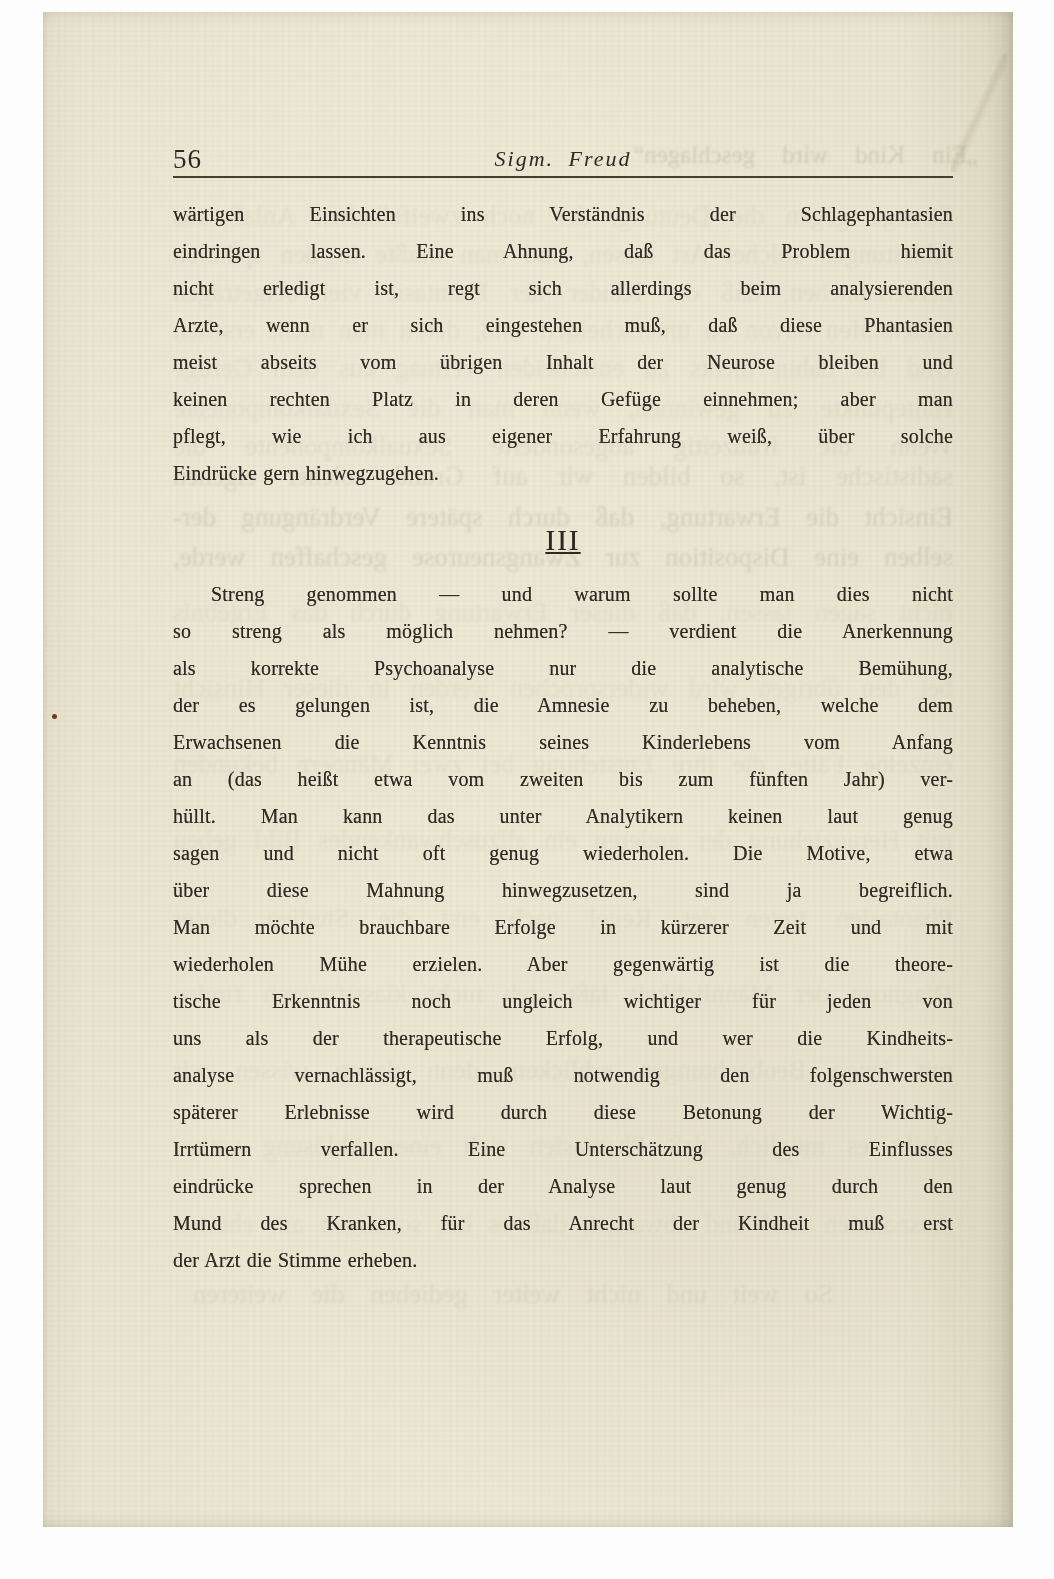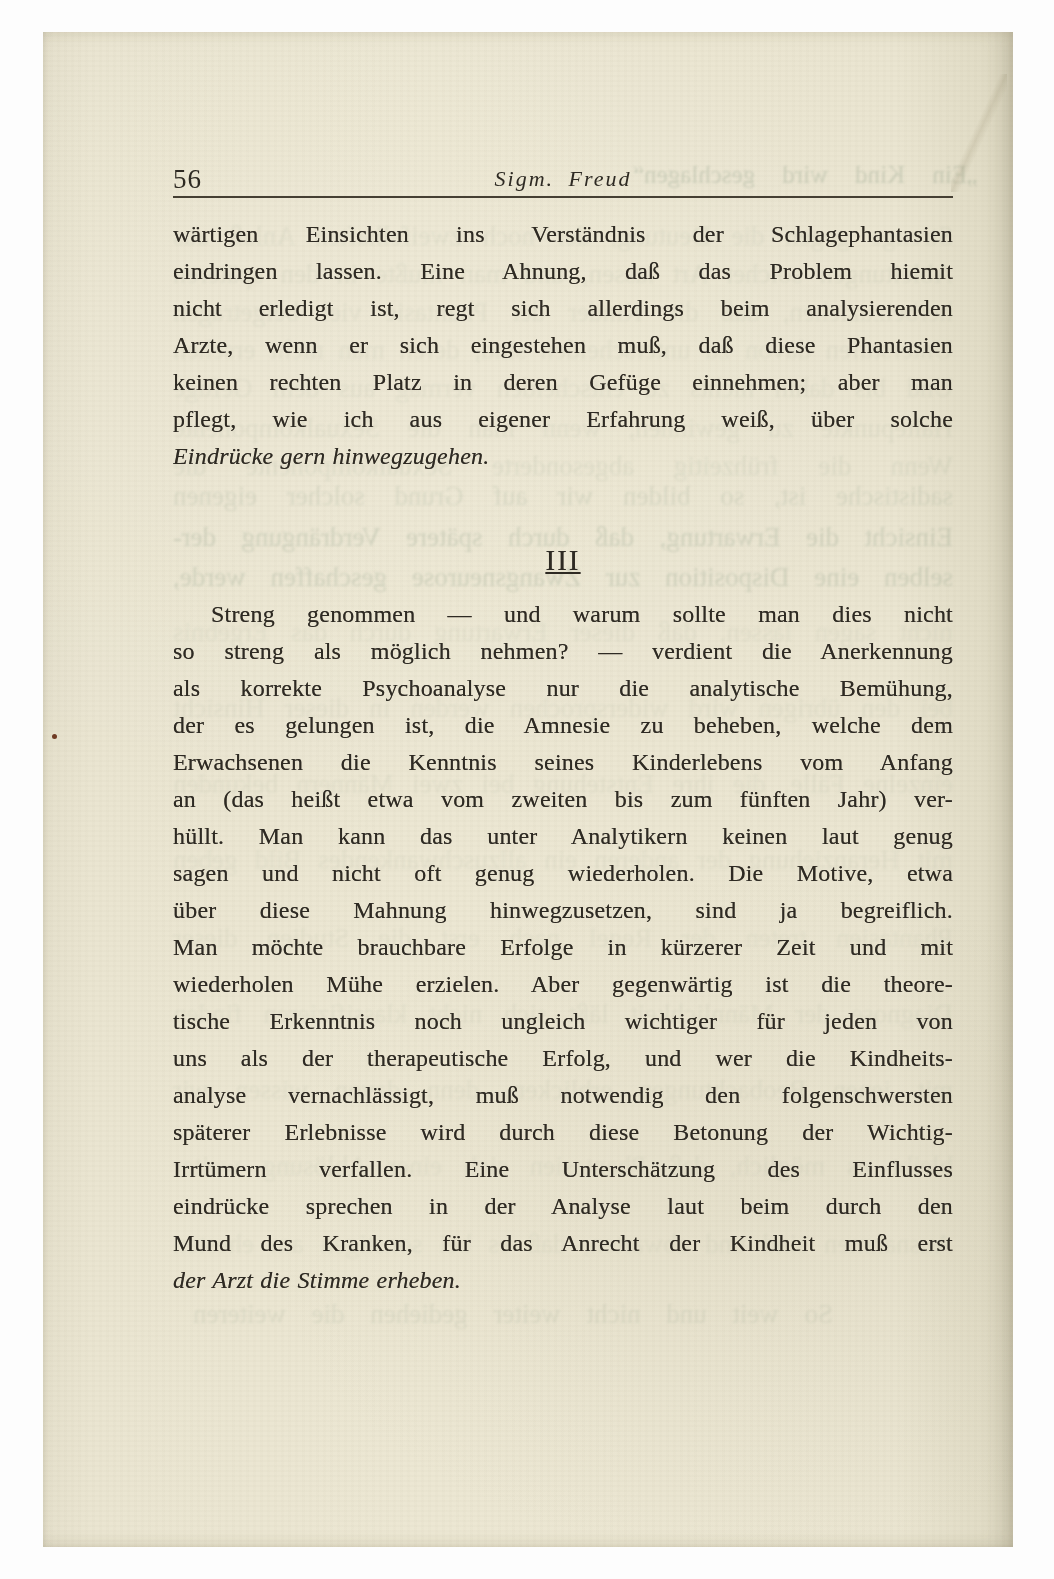--- a/index.html
+++ b/index.html
@@ -14,7 +14,7 @@
   }
   .scan{position:relative;width:1054px;height:1579px;}
   .paper{
-    position:absolute;left:43px;top:32px;width:970px;height:1515px;
+    position:absolute;left:43px;top:12px;width:970px;height:1515px;
     background-image:
       radial-gradient(900px 700px at 30% 22%, rgba(255,255,255,0.06), transparent 70%),
       radial-gradient(700px 500px at 72% 78%, rgba(160,150,118,0.07), transparent 70%),

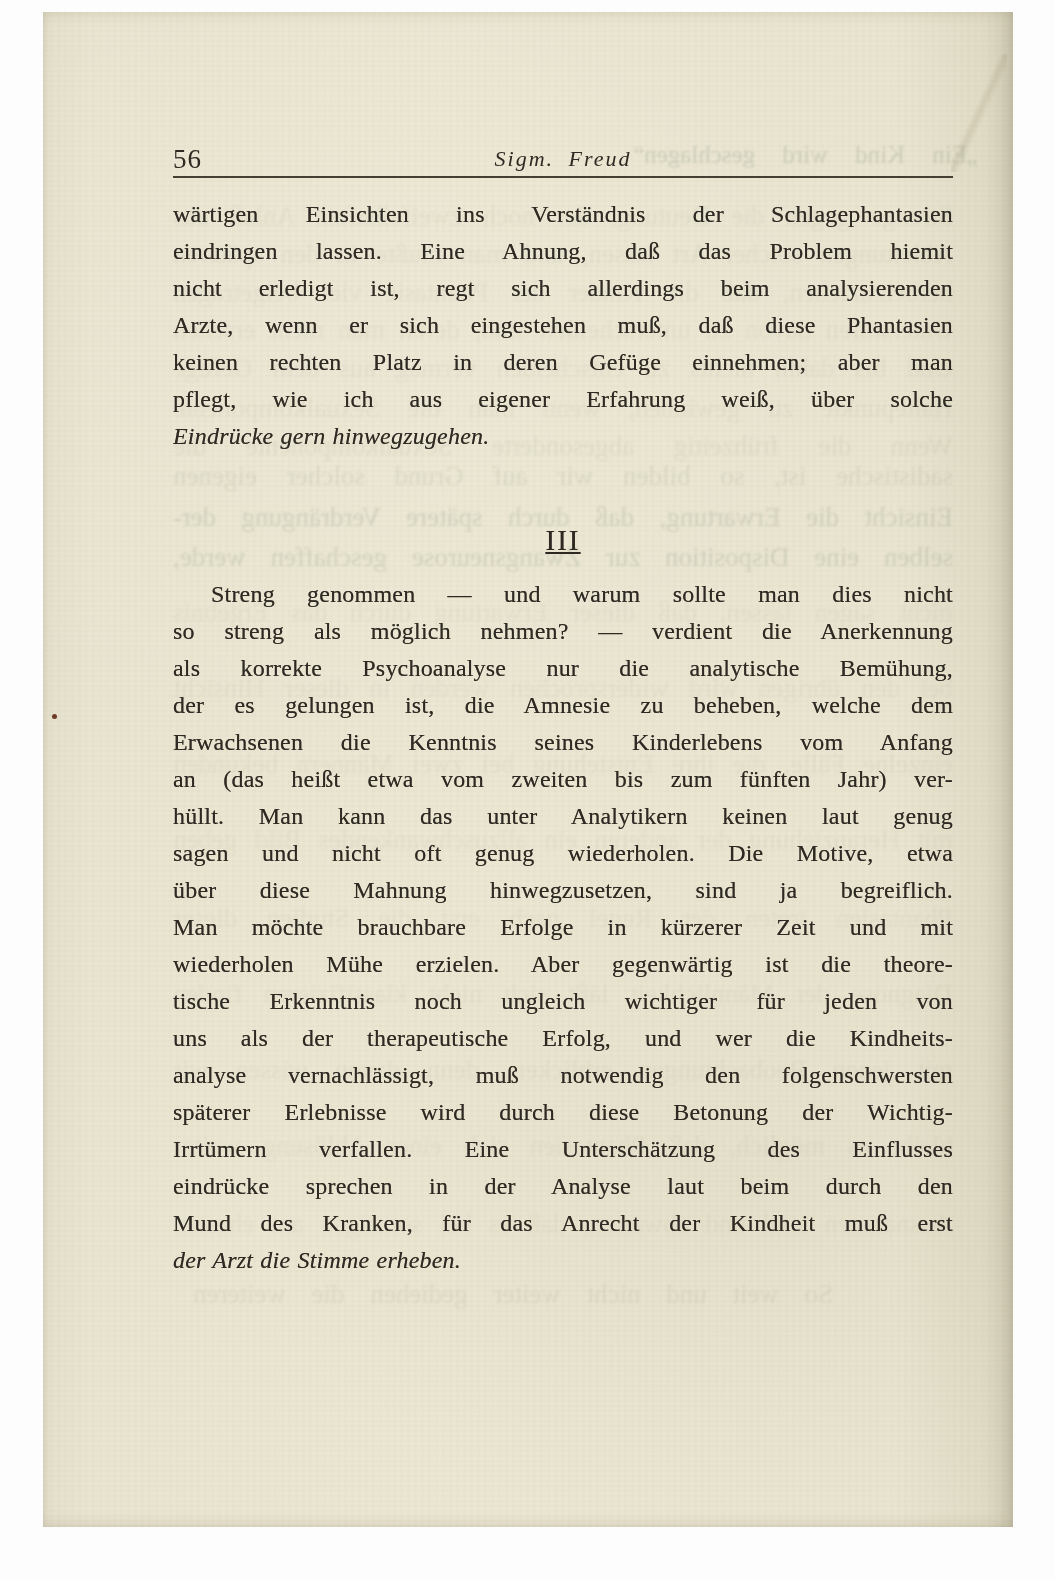--- a/index.html
+++ b/index.html
@@ -42,7 +42,7 @@
   }
   
   #text-blocks{position:absolute;left:0;top:0;width:100%;height:100%;z-index:2;}
-  .block{position:absolute;left:130px;width:780px;font-size:24px;color:var(--ink);}
+  .block{position:absolute;left:130px;width:780px;font-size:20px;color:var(--ink);}
   #block-0{top:184px;}
   #block-1{top:510px;text-decoration:underline;}
   #block-2{top:564px;}

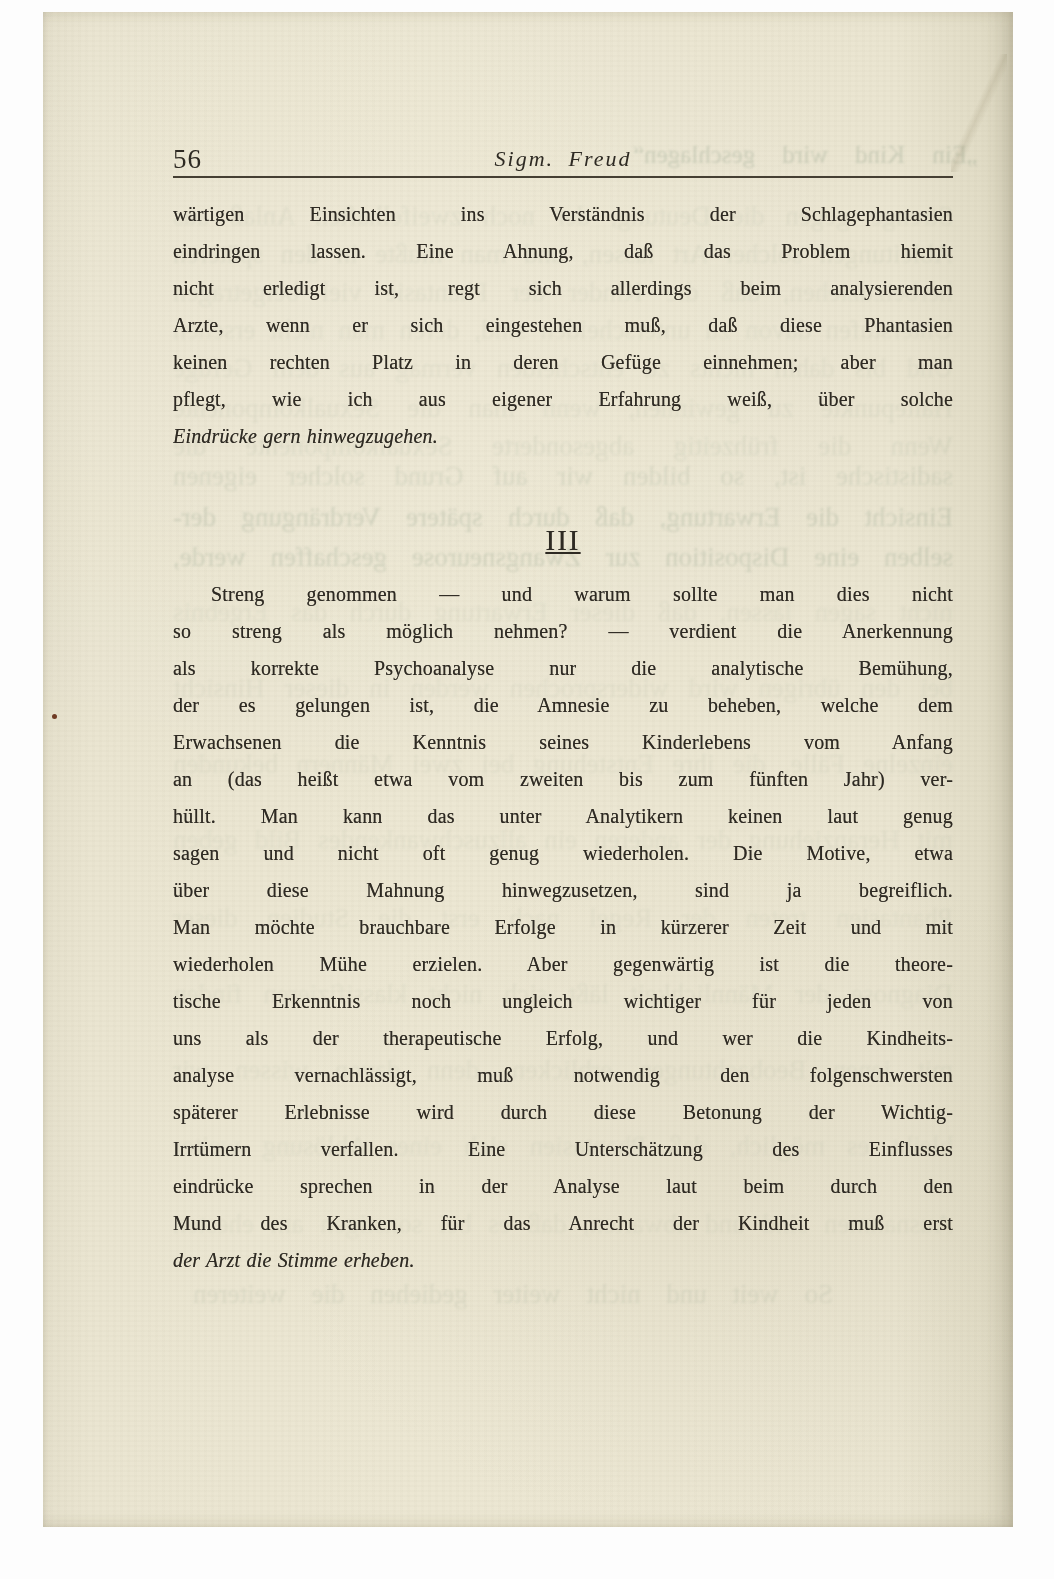--- a/index.html
+++ b/index.html
@@ -117,6 +117,7 @@
           <div class="bl">eindringen lassen. Eine Ahnung, daß das Problem hiemit</div>
           <div class="bl">nicht erledigt ist, regt sich allerdings beim analysierenden</div>
           <div class="bl">Arzte, wenn er sich eingestehen muß, daß diese Phantasien</div>
+          <div class="bl">meist abseits vom übrigen Inhalt der Neurose bleiben und</div>
           <div class="bl">keinen rechten Platz in deren Gefüge einnehmen; aber man</div>
           <div class="bl">pflegt, wie ich aus eigener Erfahrung weiß, über solche</div>
           <div class="bl flushleft">Eindrücke gern hinwegzugehen.</div>

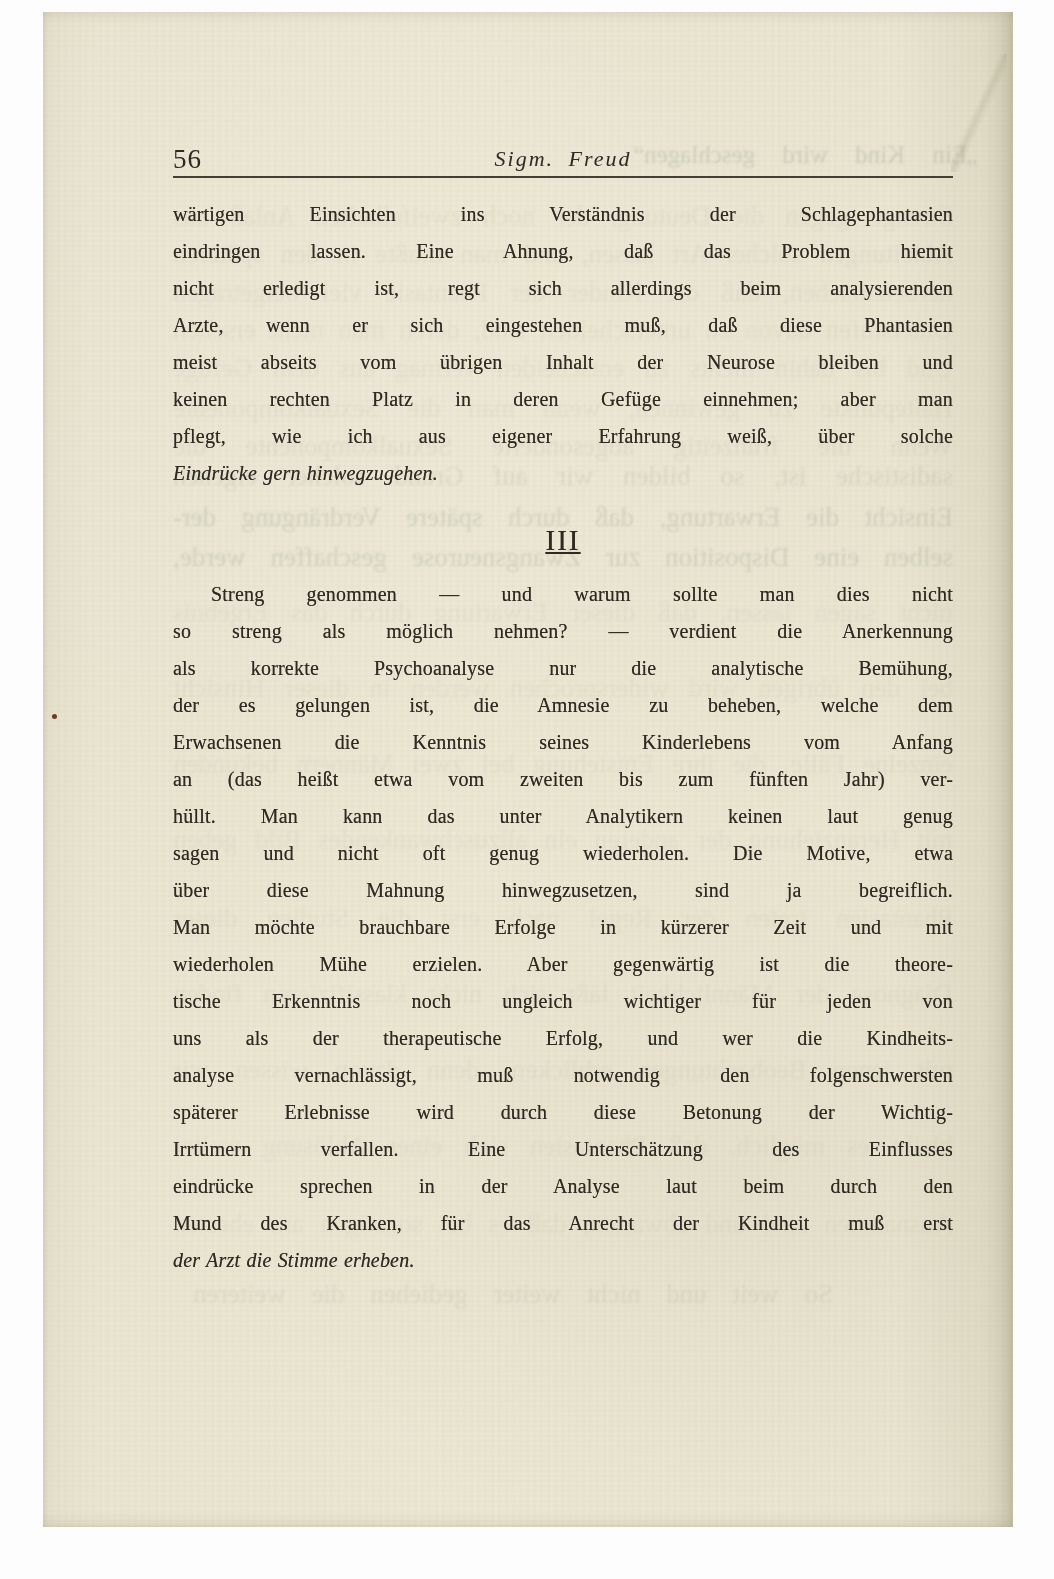--- a/index.html
+++ b/index.html
@@ -52,7 +52,7 @@
     letter-spacing:0.2px;word-spacing:1px;line-height:37px;
     text-shadow:0 0 0.5px rgba(46,42,35,0.65);
   }
-  .bl.flushleft{text-align-last:left;font-style:italic;}
+  .bl.flushleft{text-align-last:left;}
   .bl.indent{text-indent:38px;}
   .heading{
     text-align:center;font-size:29px;letter-spacing:2px;line-height:37px;height:37px;

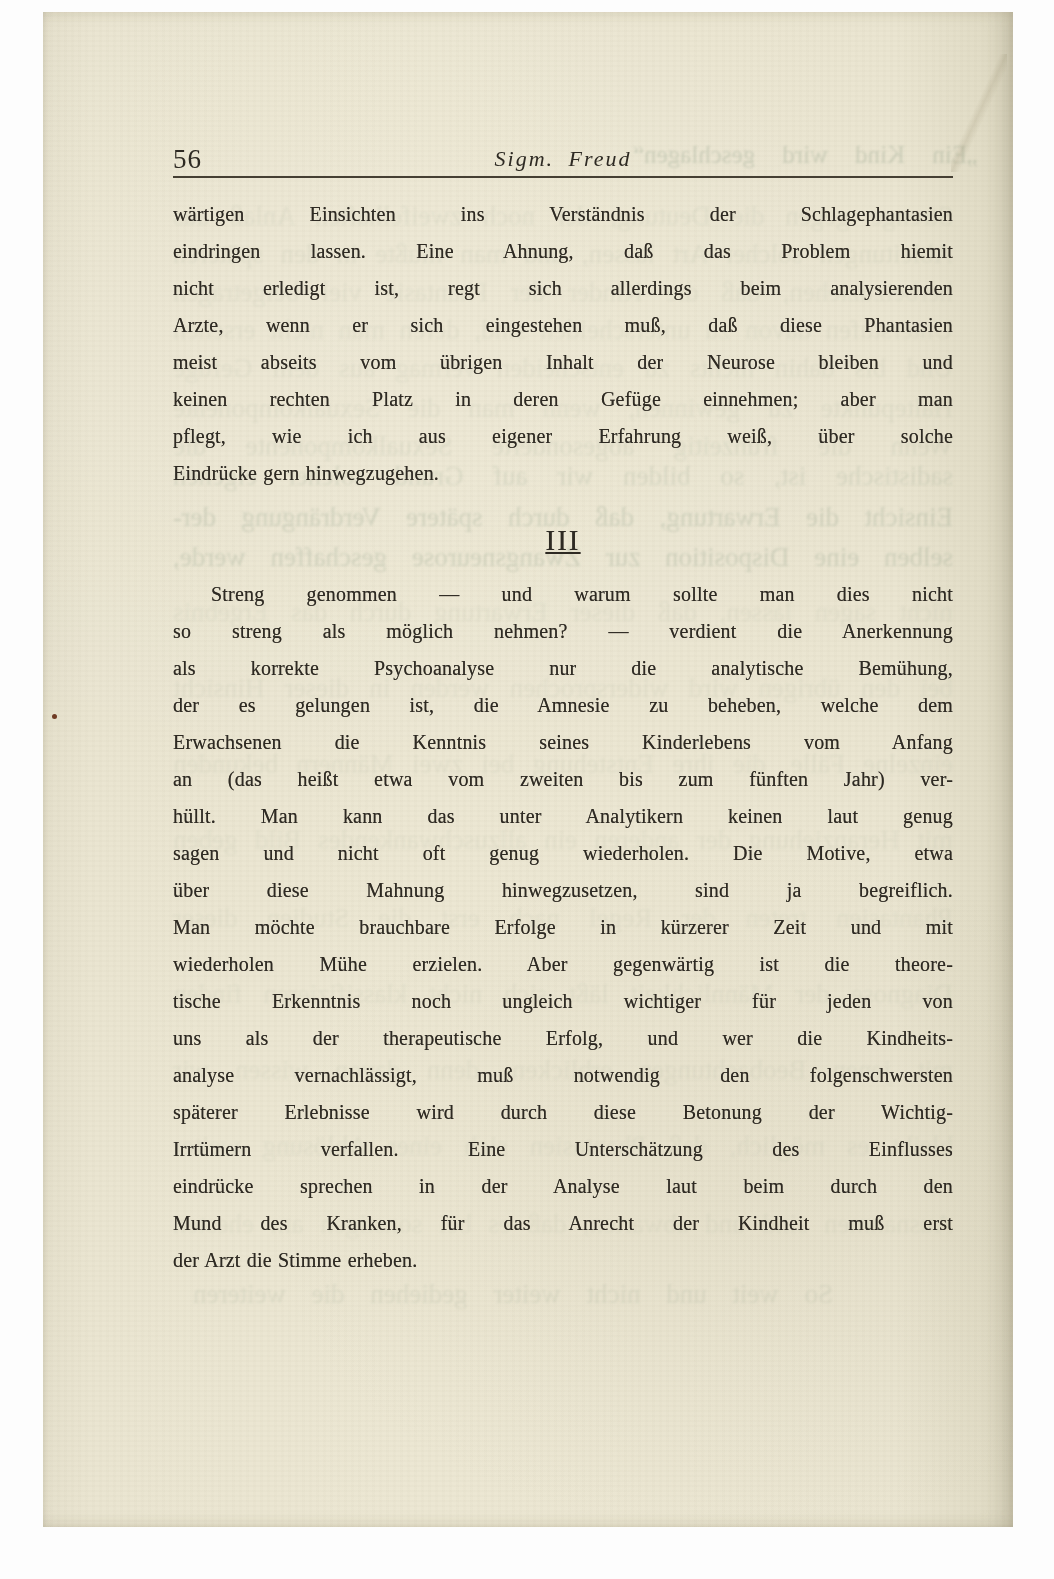--- a/index.html
+++ b/index.html
@@ -140,7 +140,7 @@
           <div class="bl">analyse vernachlässigt, muß notwendig den folgenschwersten</div>
           <div class="bl">späterer Erlebnisse wird durch diese Betonung der Wichtig-</div>
           <div class="bl">Irrtümern verfallen. Eine Unterschätzung des Einflusses</div>
-          <div class="bl">eindrücke sprechen in der Analyse laut beim durch den</div>
+          <div class="bl">eindrücke sprechen in der Analyse laut genug durch den</div>
           <div class="bl">Mund des Kranken, für das Anrecht der Kindheit muß erst</div>
           <div class="bl flushleft">der Arzt die Stimme erheben.</div>
         </div>

